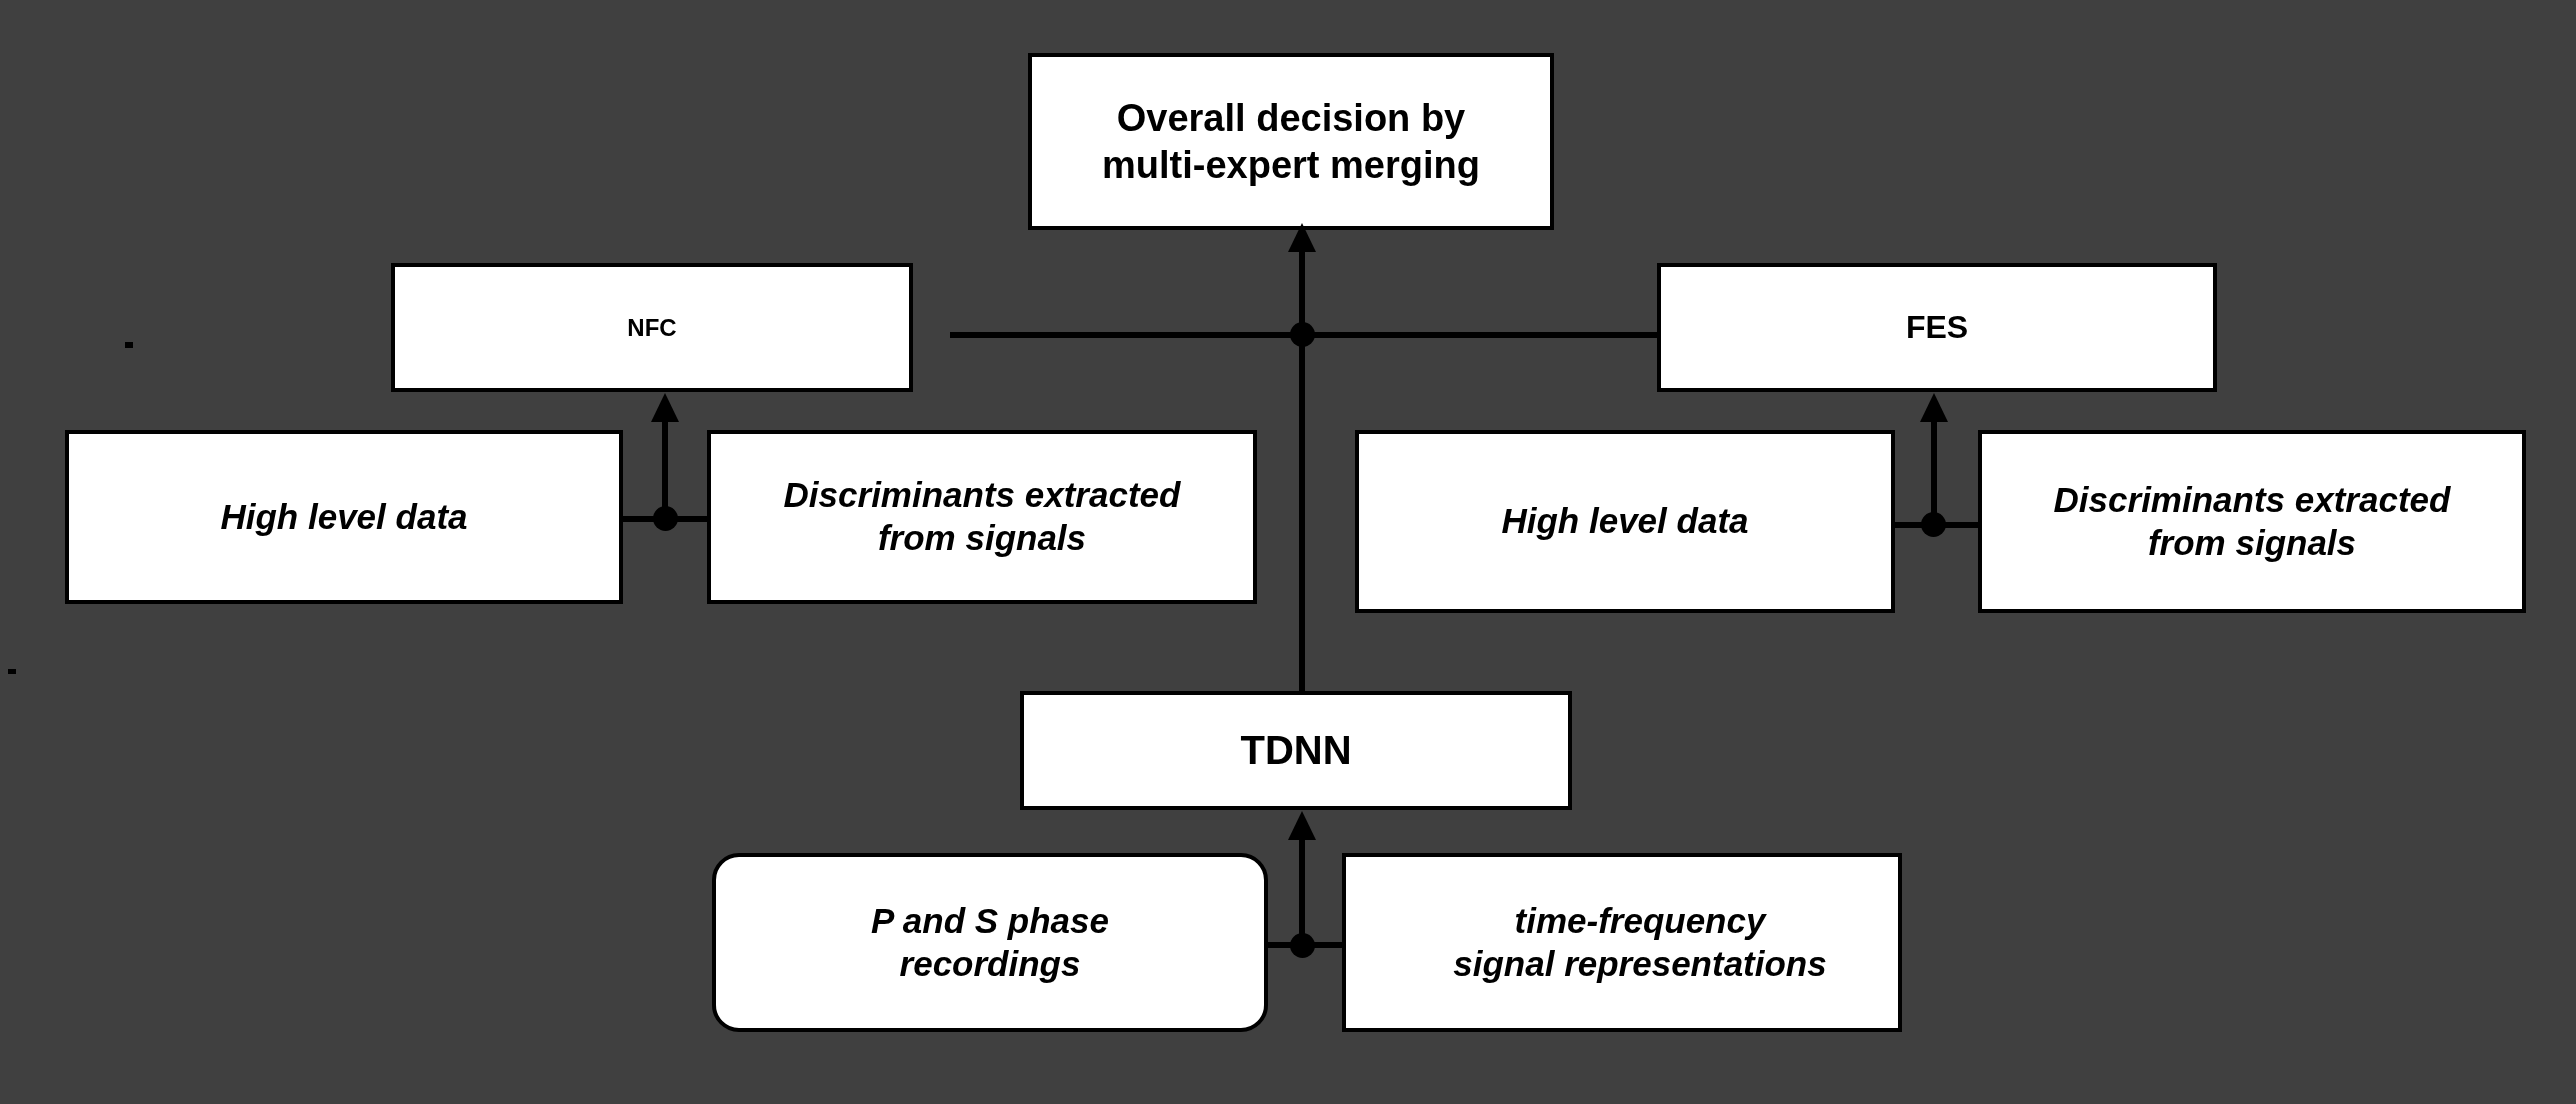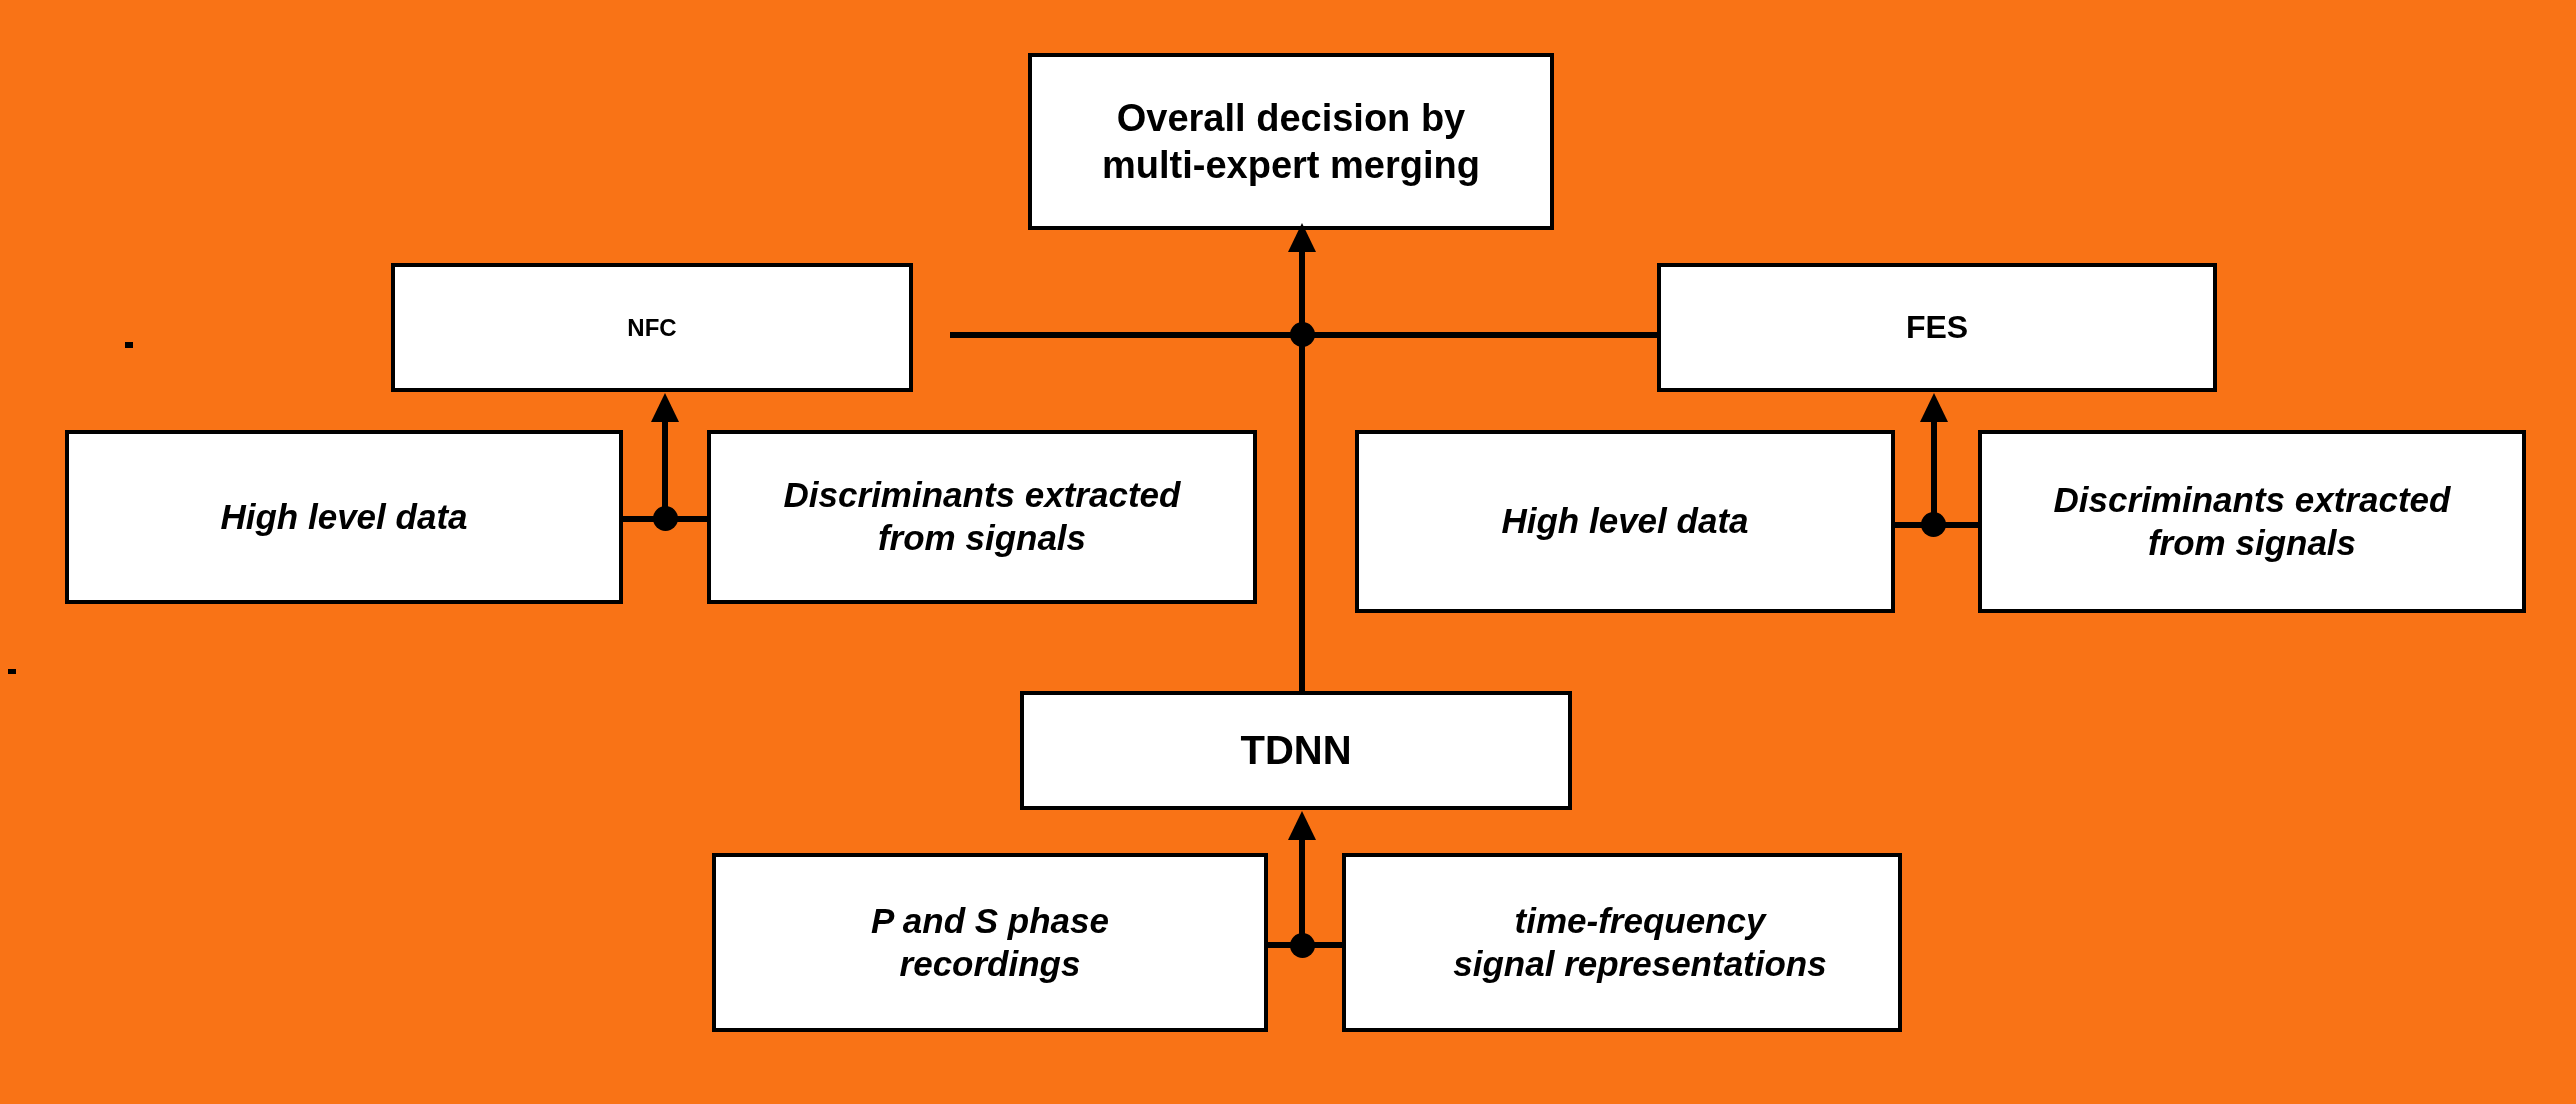--- a/index.html
+++ b/index.html
@@ -14,7 +14,7 @@
     position: relative;
     width: 2576px;
     height: 1105px;
-    background: #f97316;
+    background: #404040;
     overflow: hidden;
   }
   .node {

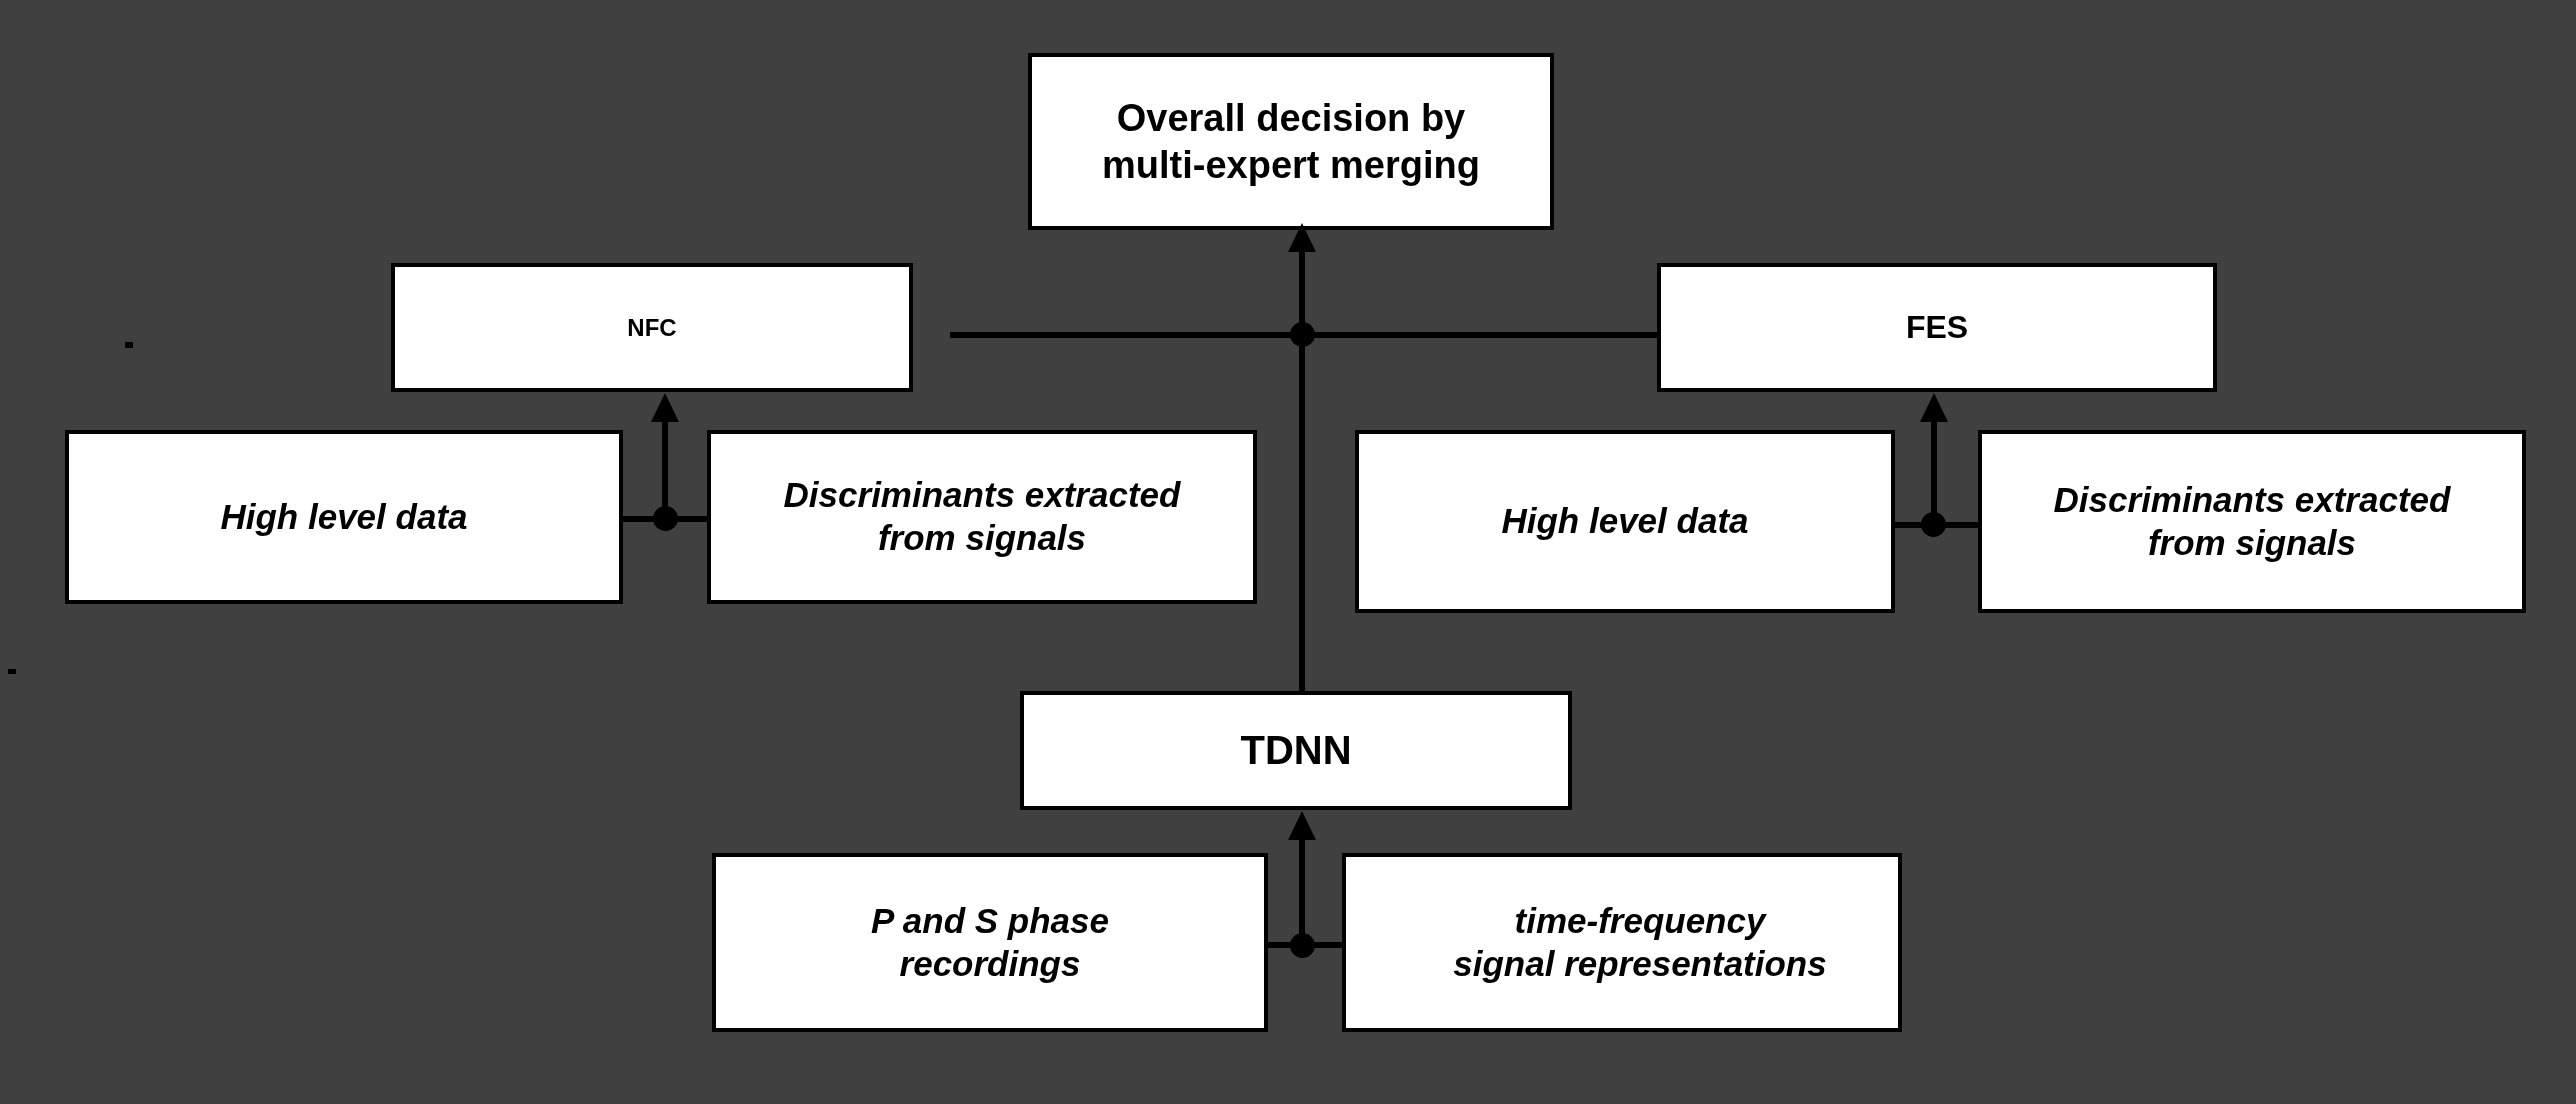--- a/index.html
+++ b/index.html
@@ -141,7 +141,7 @@
     <span class="label">TDNN</span>
   </div>
 
-  <div class="node node-data" style="left:712px; top:853px; width:556px; height:179px; font-size:35px;">
+  <div class="node node-data" style="left:712px; top:853px; width:556px; height:179px; font-size:35px;border-radius:27px;">
     <span class="label">P and S phase
 recordings</span>
   </div>

